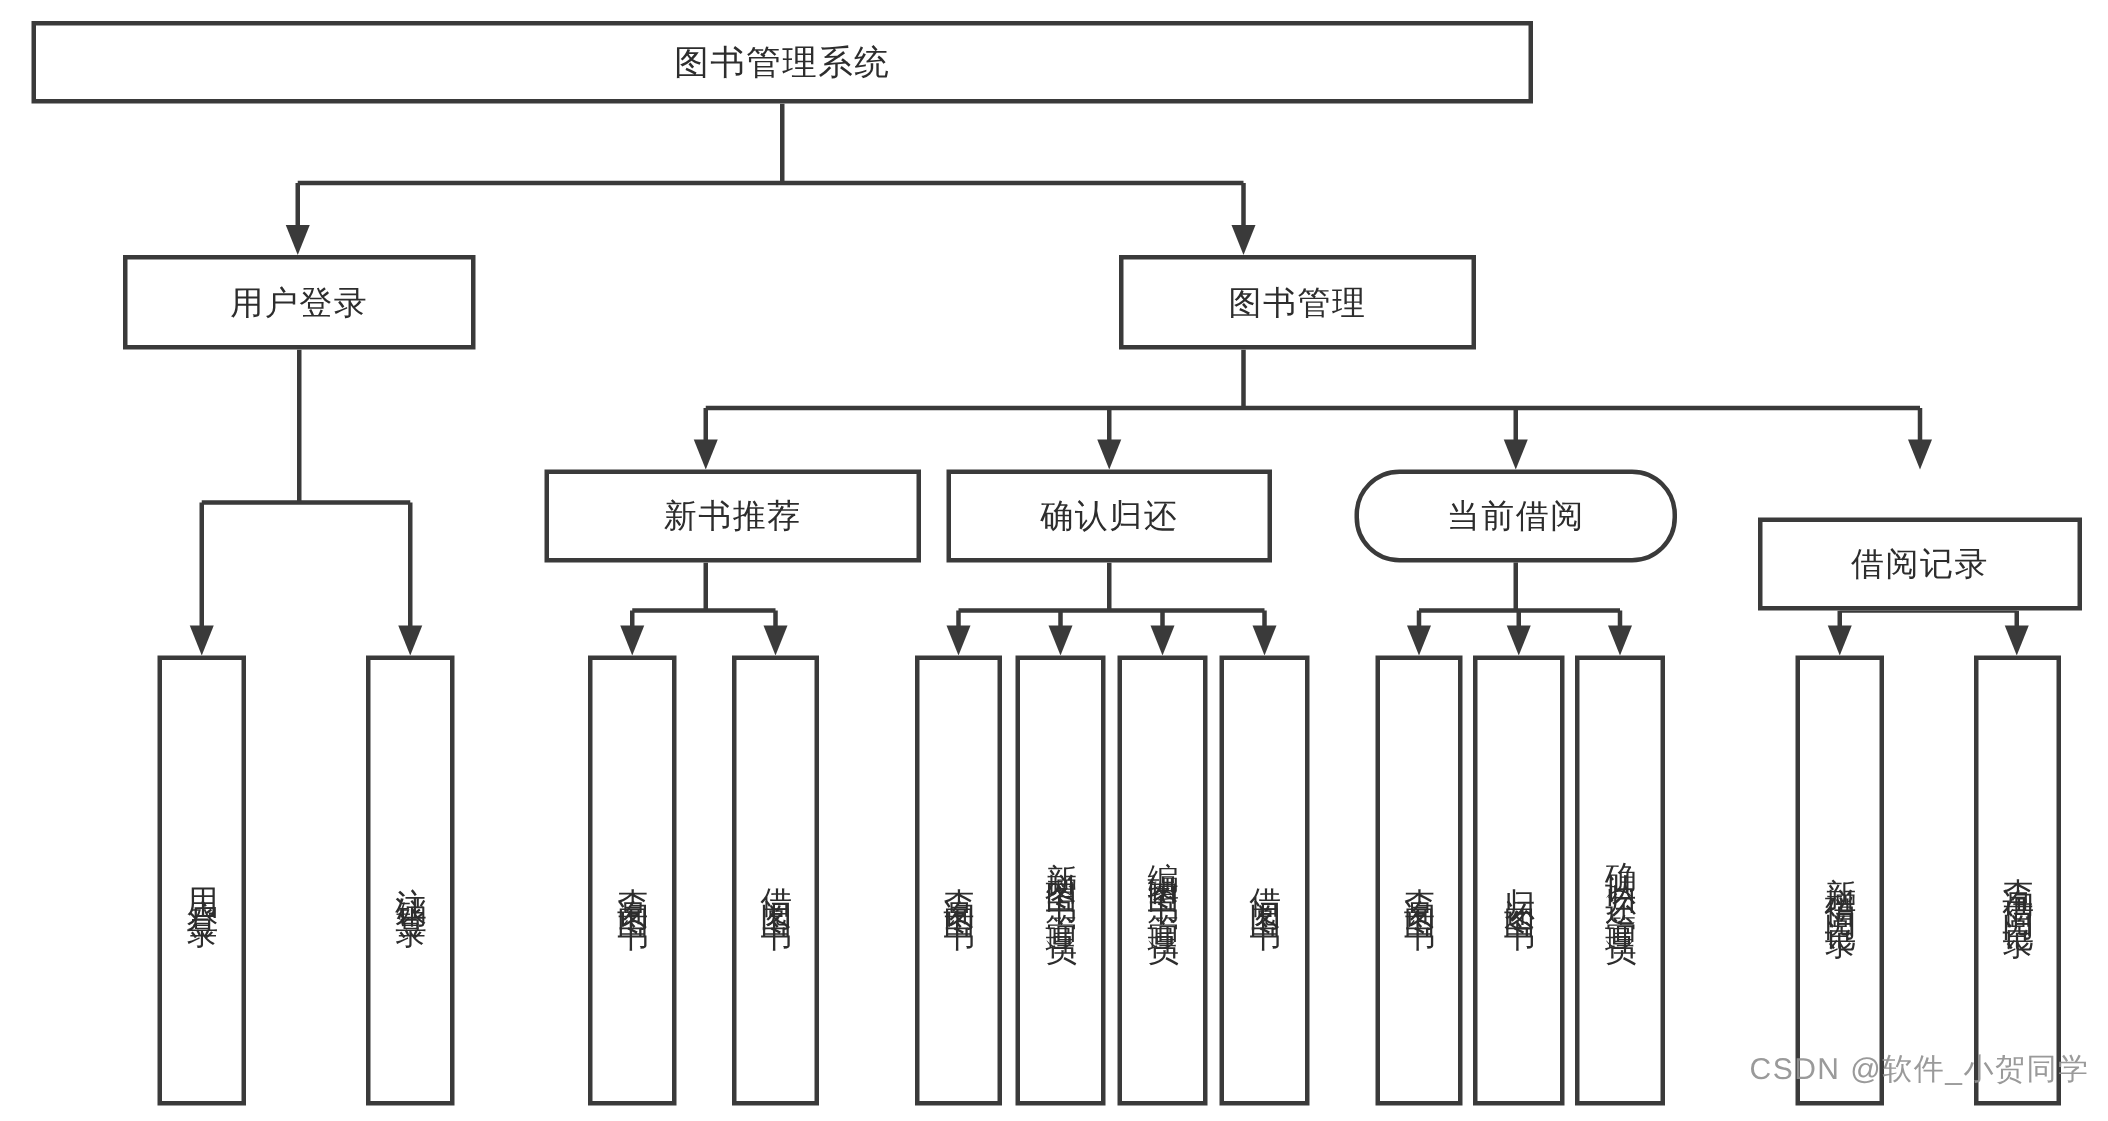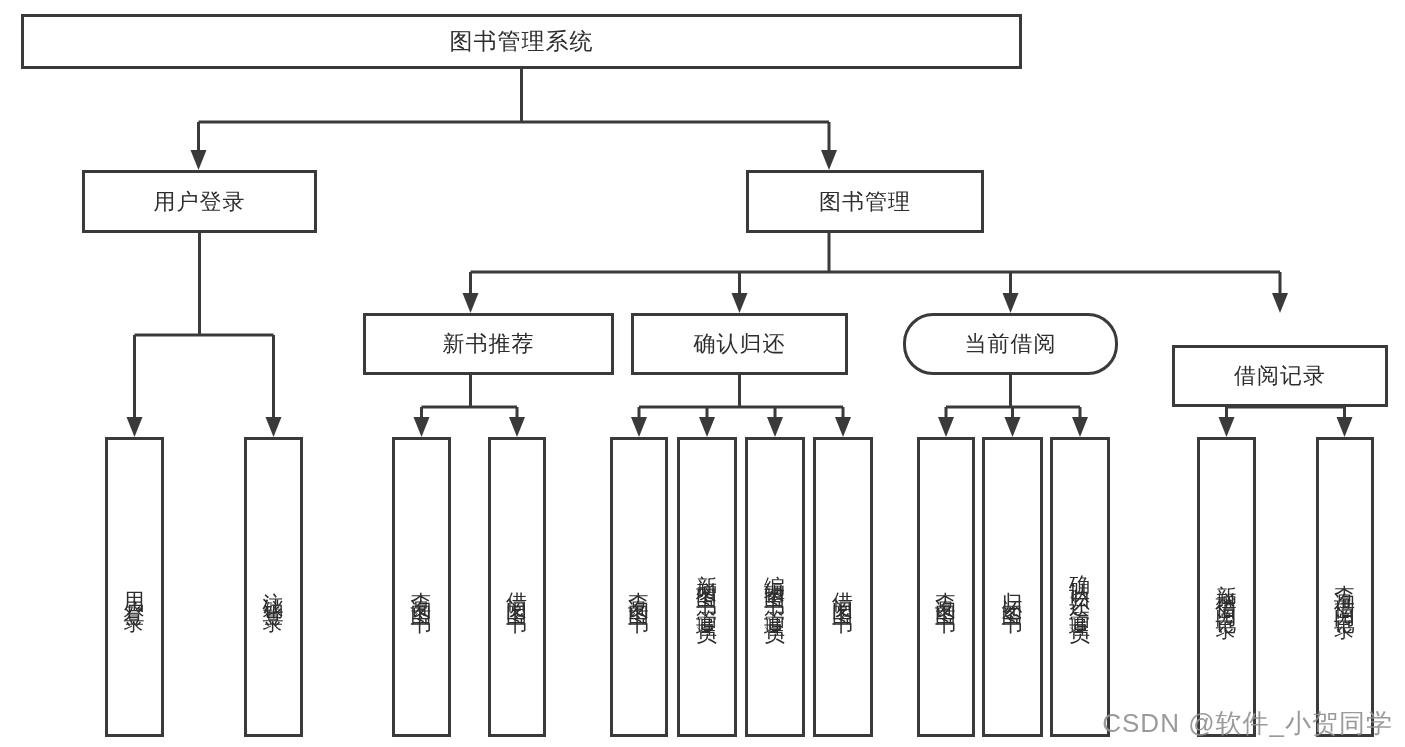--- a/index.html
+++ b/index.html
@@ -46,8 +46,8 @@
   .watermark {
     position: absolute;
     right: 12px;
-    bottom: 6px;
-    font-size: 26px;
+    bottom: 21px;
+    font-size: 20px;
     color: rgba(145, 145, 145, 0.92);
     letter-spacing: 1px;
     z-index: 5;

